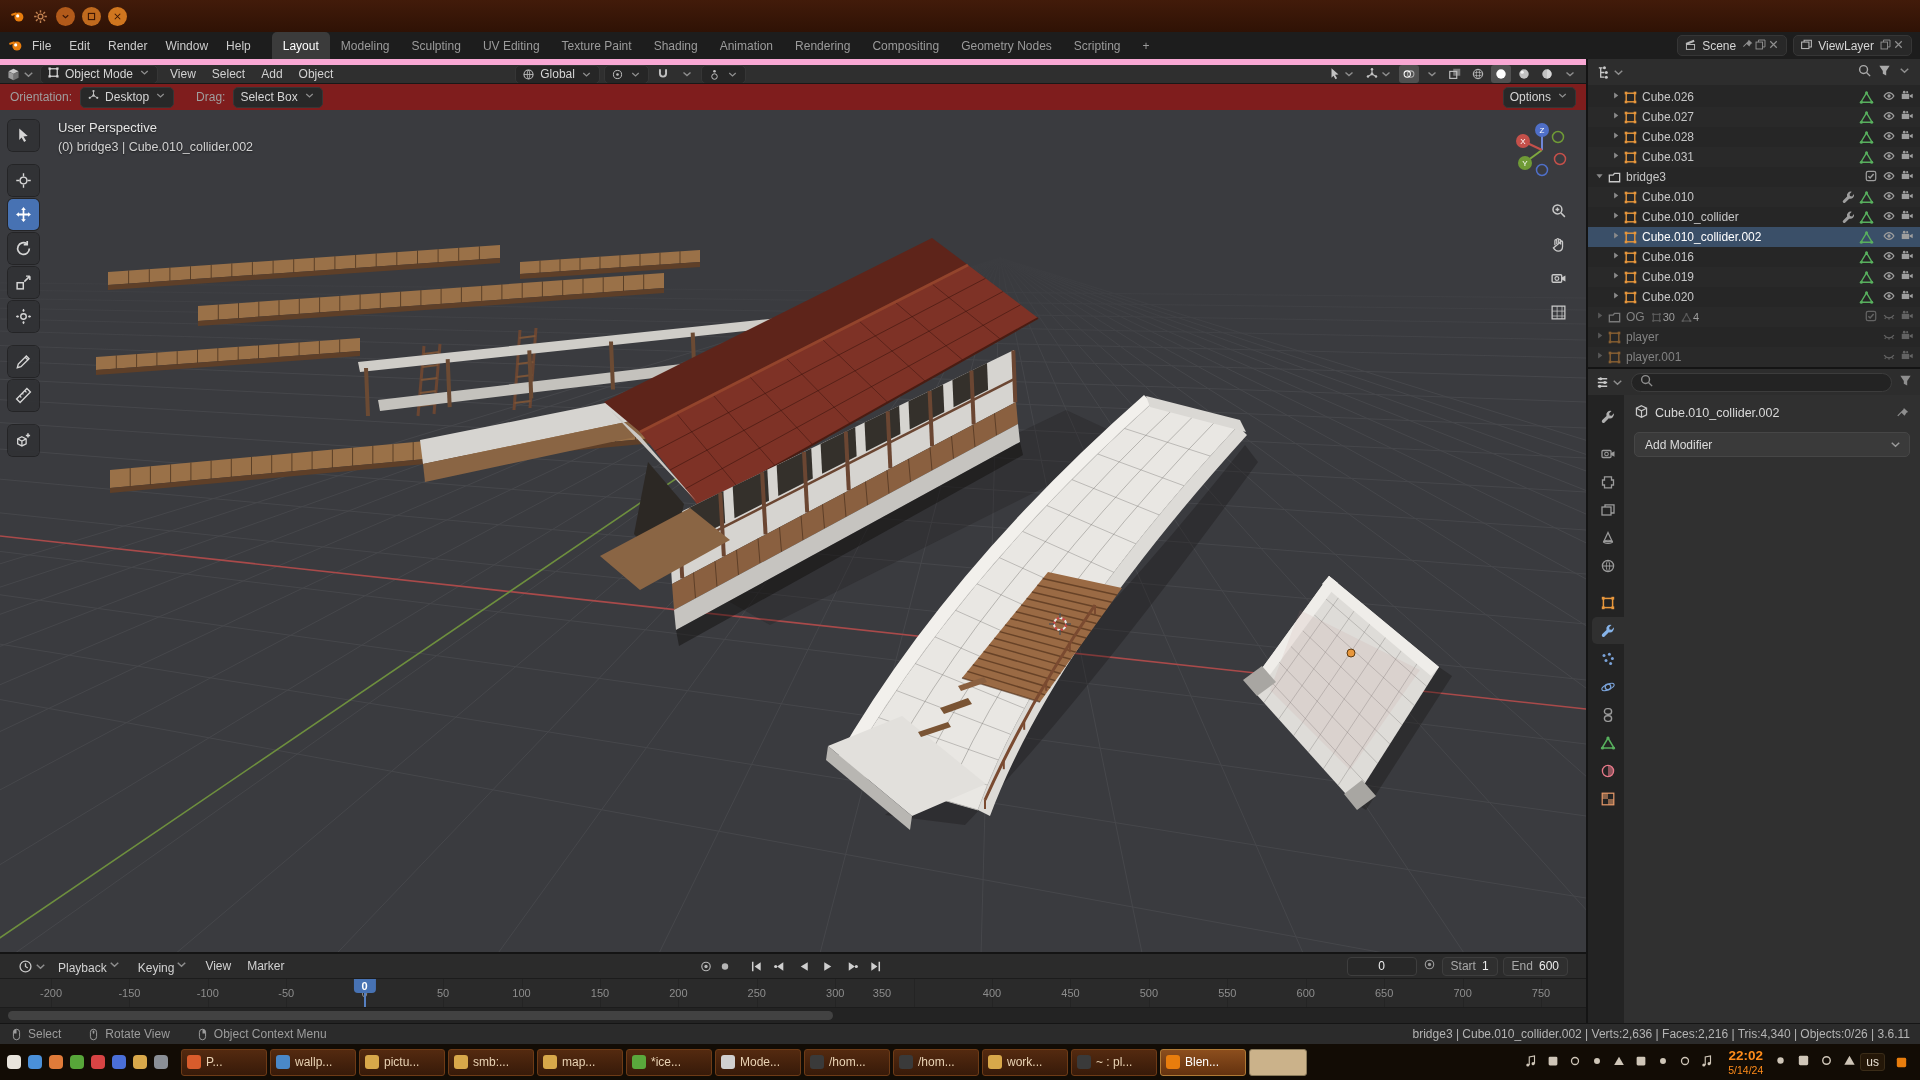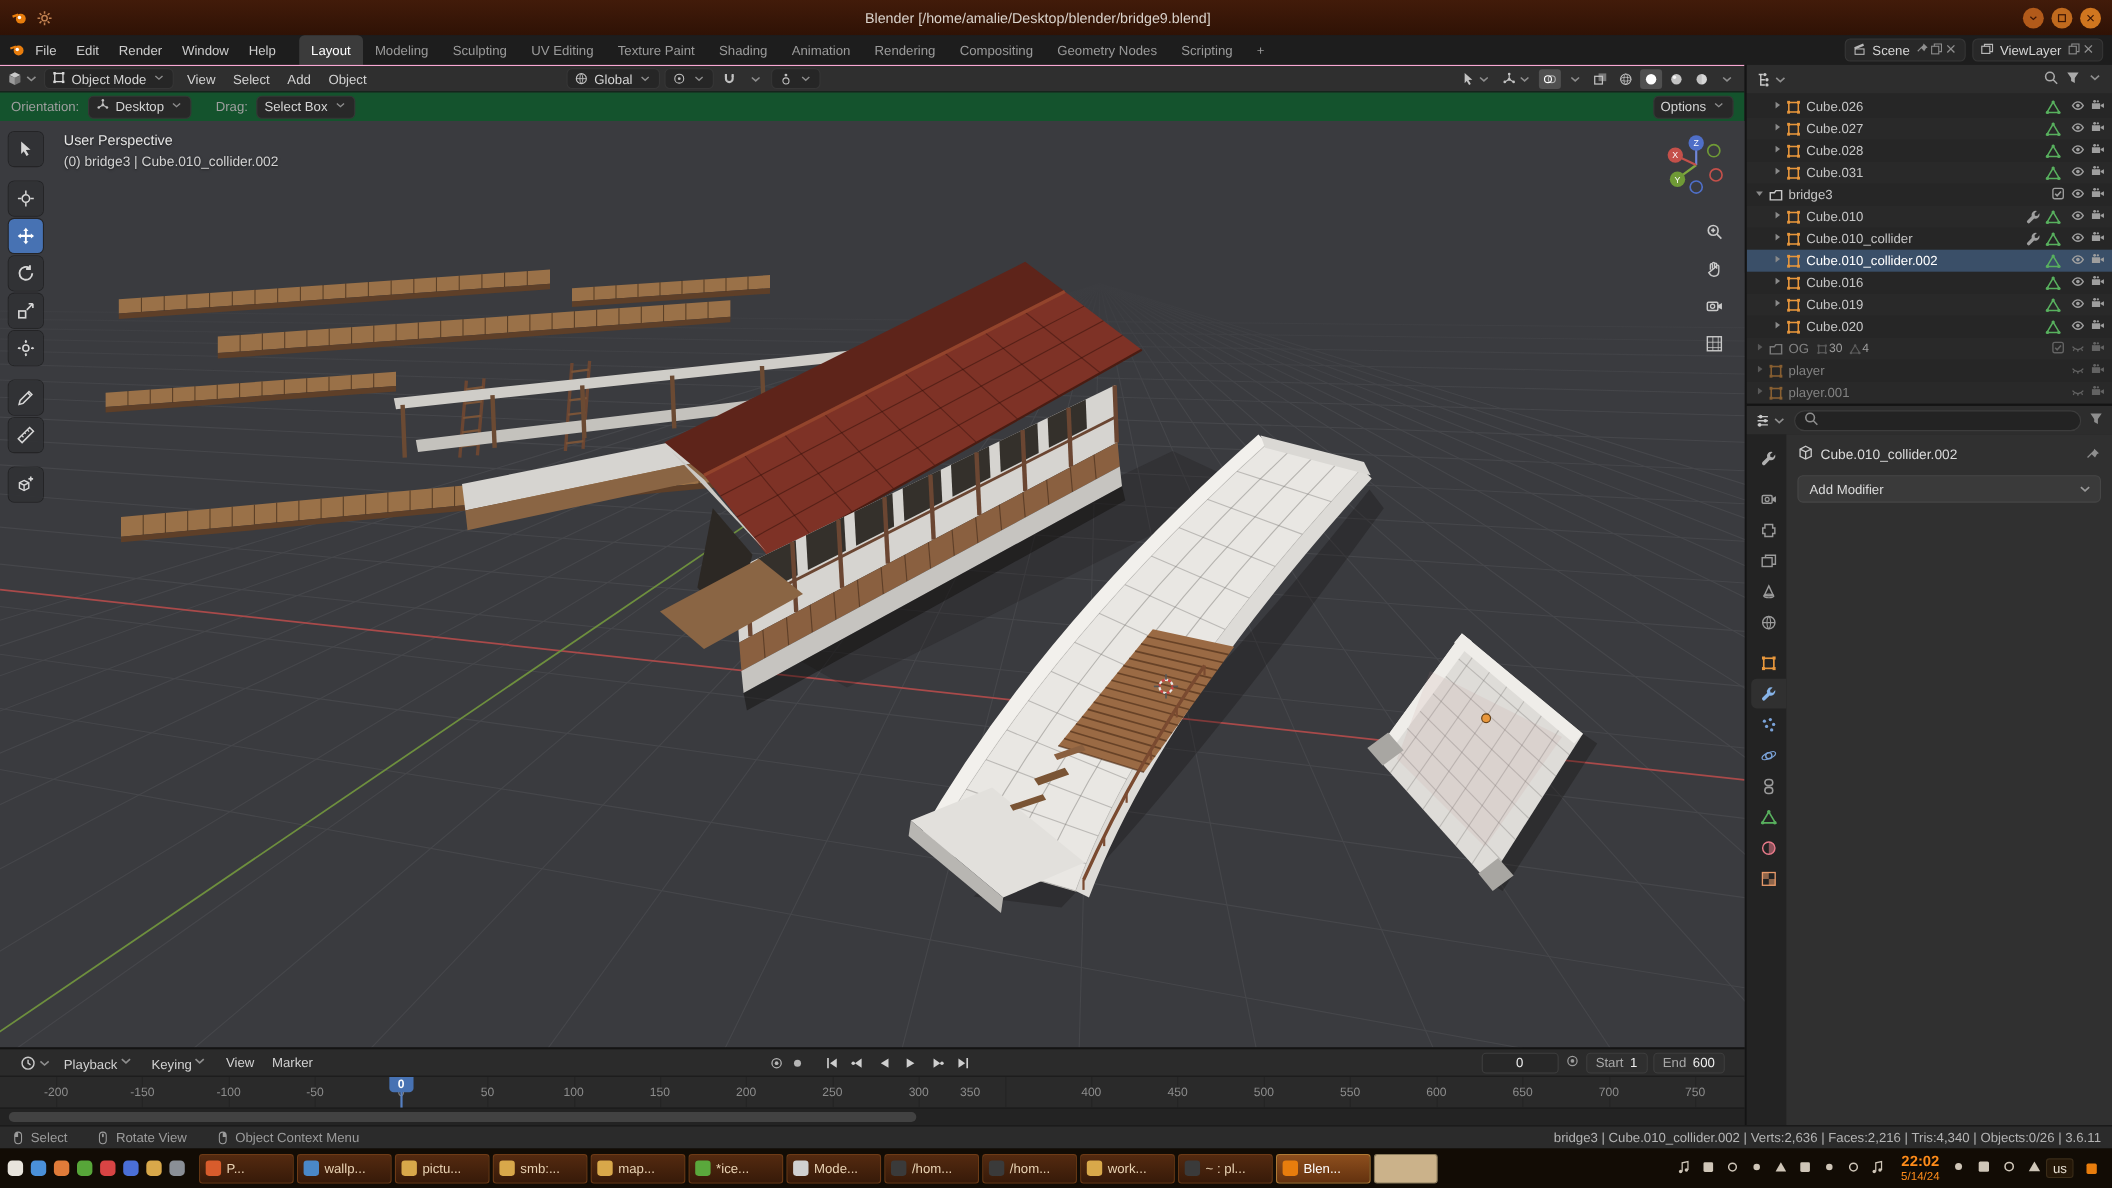--- a/index.html
+++ b/index.html
@@ -143,7 +143,6 @@
           <path d="M8 1.2v2.6M8 12.2v2.6M1.2 8h2.6M12.2 8h2.6M3.2 3.2L5 5M11 11l1.8 1.8M12.8 3.2L11 5M5 11l-1.8 1.8" stroke="currentColor" stroke-width="1.5"></path>
         </svg>
       </span>
-    <div class="tb-title">Blender [/home/amalie/Desktop/blender/bridge9.blend]</div>
     <div class="tb-btns" id="tbBtns">
         <span class="winbtn" style="background:#b25a1a">
           <svg class="ic " viewBox="0 0 16 16">

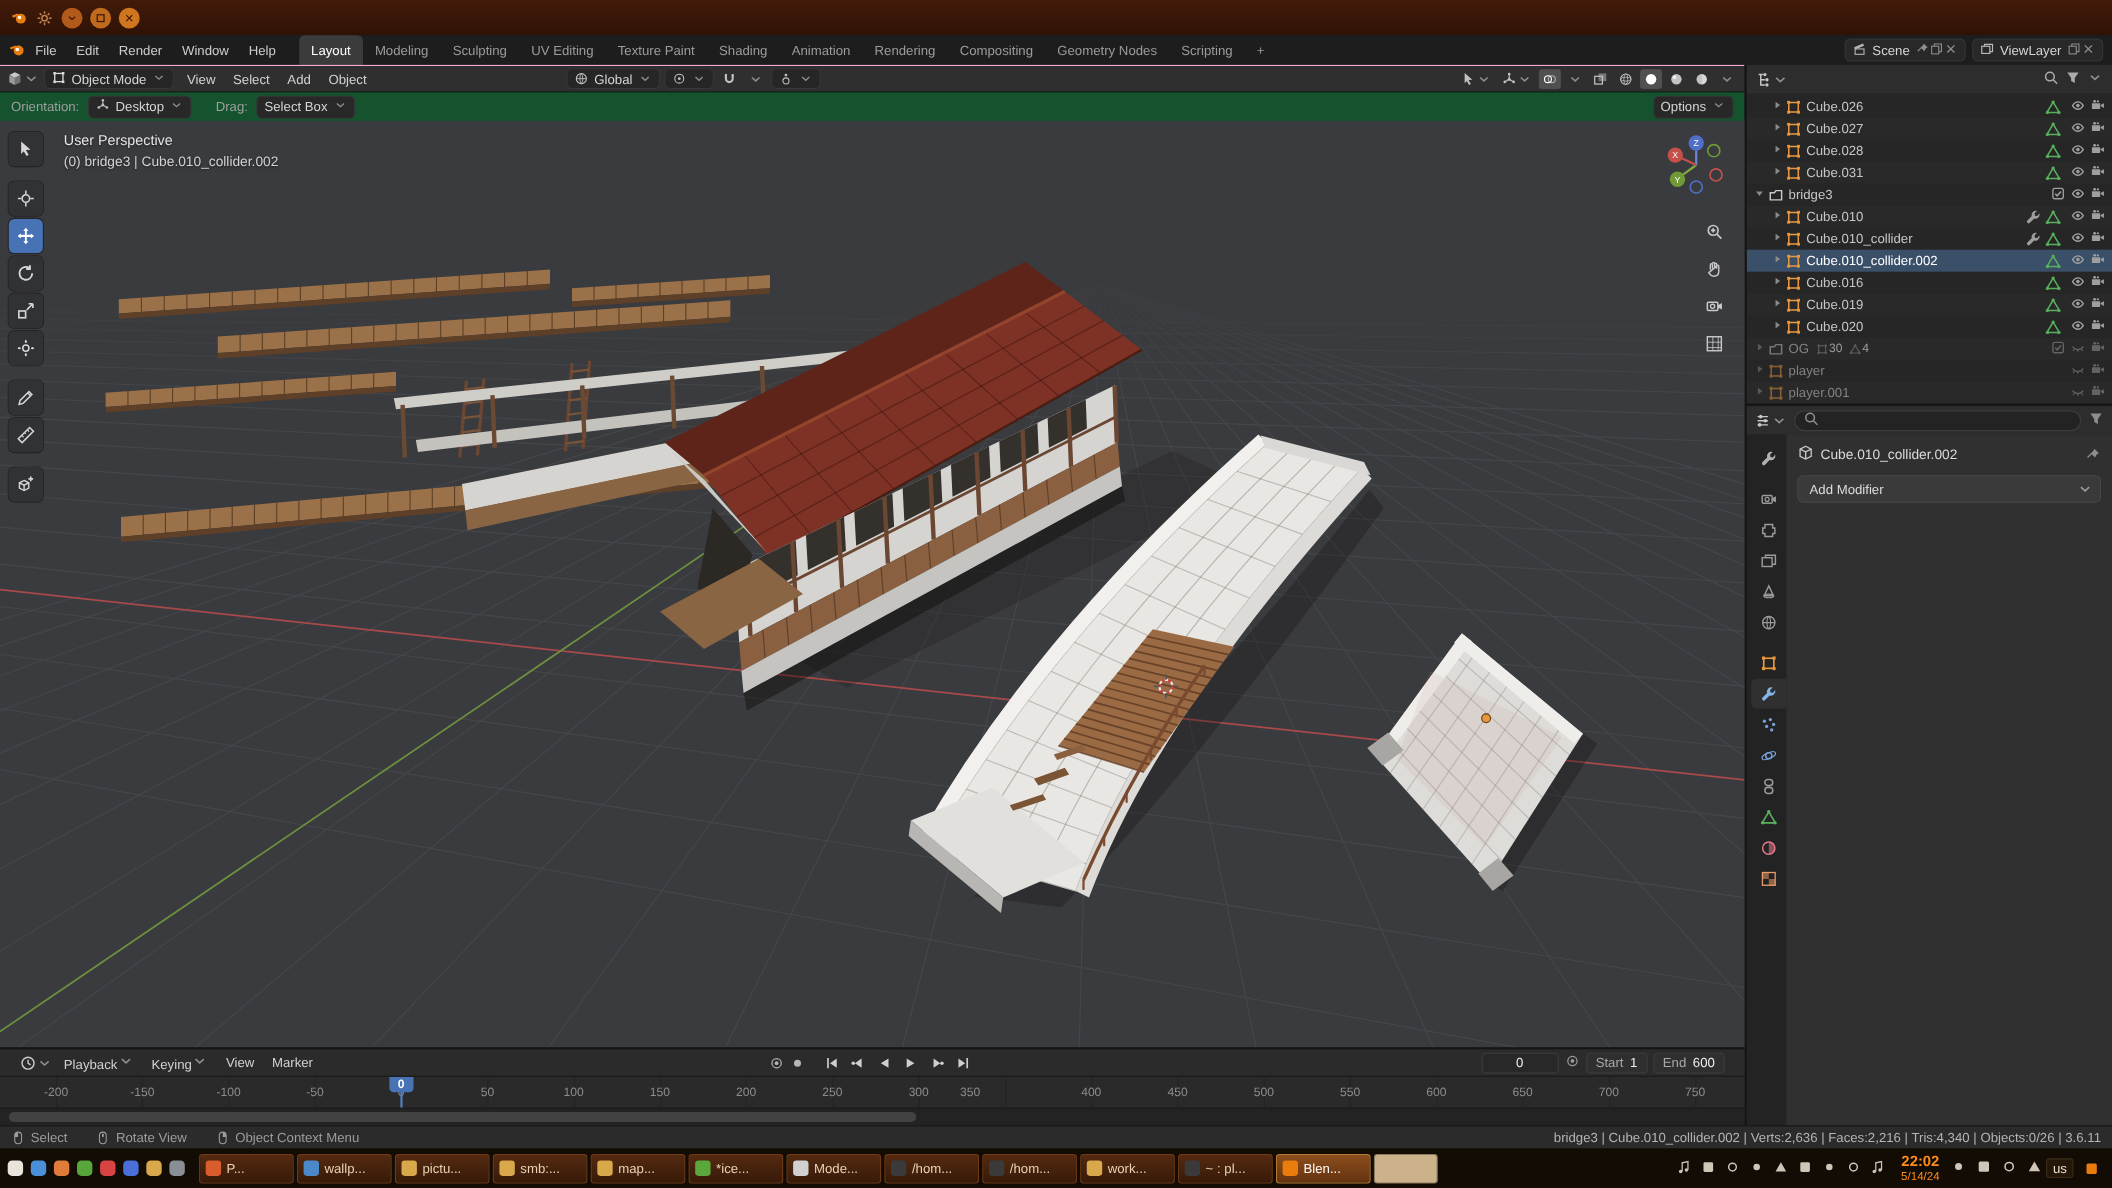--- a/index.html
+++ b/index.html
@@ -25,7 +25,7 @@
 .chip{display:flex;align-items:center;gap:5px;background:#282828;border:1px solid #363636;border-radius:5px;padding:2px 6px;height:21px;color:#d5d5d5}
 .chip .ic{width:13px;height:13px}
 
-.vp-header{height:24px;background:#2f2f2f;display:flex;align-items:center;gap:4px;padding:0 6px;border-top:1px solid #f9a8d4;flex:none}
+.vp-header{height:24px;background:#2f2f2f;display:flex;align-items:center;gap:4px;padding:0 6px;border-top:6px solid #f9a8d4;flex:none}
 .vp-header .chip{height:19px;background:#262626}
 .menu-sm{padding:2px 8px;border-radius:4px;color:#d2d2d2}
 .hdr-icons{display:flex;align-items:center;gap:3px;color:#c2c2c2;margin-left:auto}

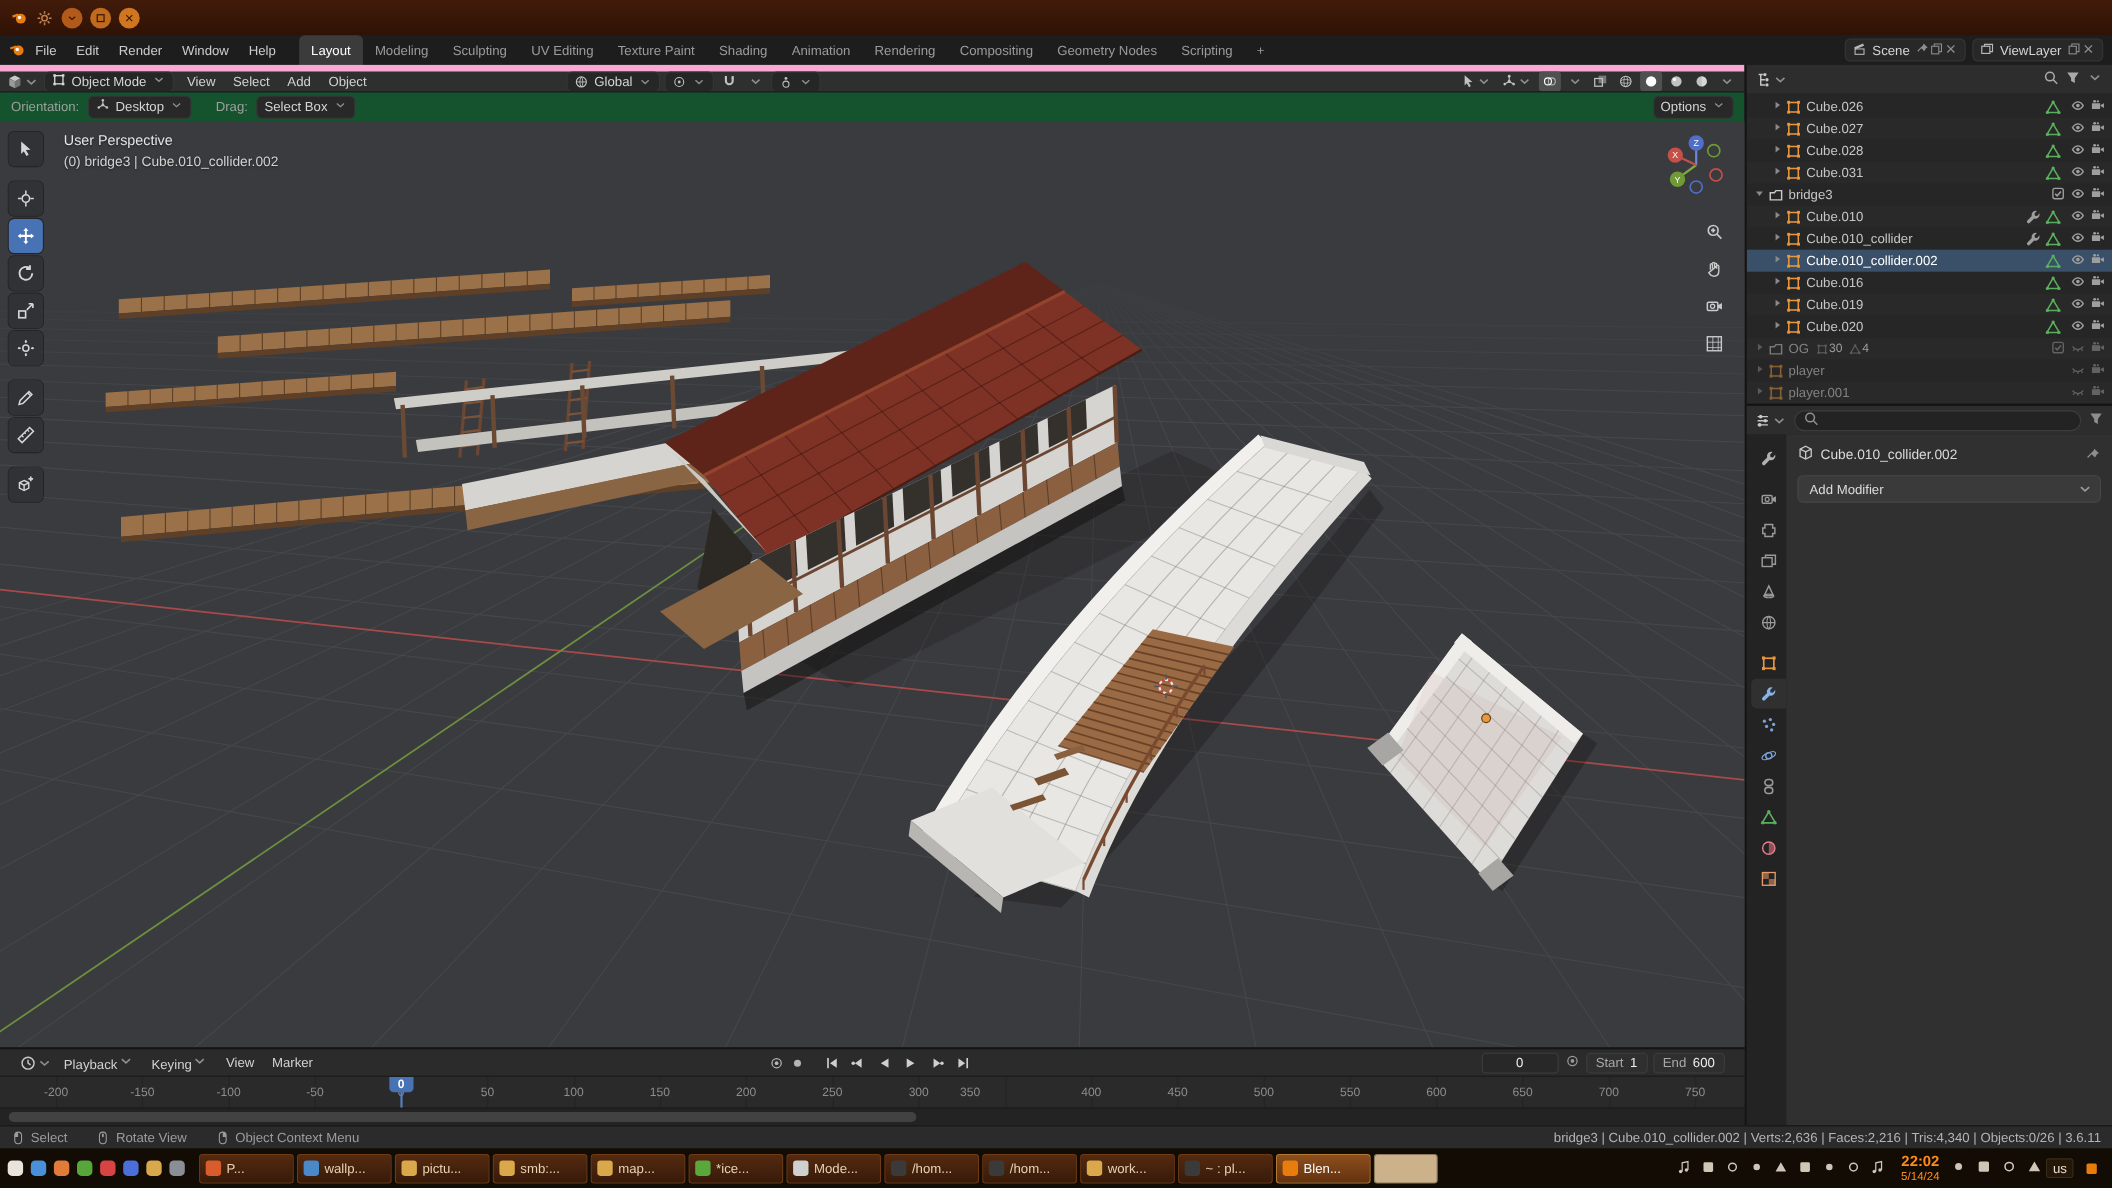--- a/index.html
+++ b/index.html
@@ -32,7 +32,7 @@
 .hdr-btn{display:flex;align-items:center;padding:2px 3px;border-radius:3px}
 .hdr-btn.on{background:#505050;color:#fff}
 .hdr-btn .ic{width:14px;height:14px}
-.tool-settings{height:27px;background:#14532d;display:flex;align-items:center;gap:8px;padding:0 10px;border-top:1px solid #181818;flex:none}
+.tool-settings{height:27px;background:#7f1d1d;display:flex;align-items:center;gap:8px;padding:0 10px;border-top:1px solid #181818;flex:none}
 .ts-label{color:#9f9f9f}
 
 .main{flex:1;display:flex;min-height:0}

